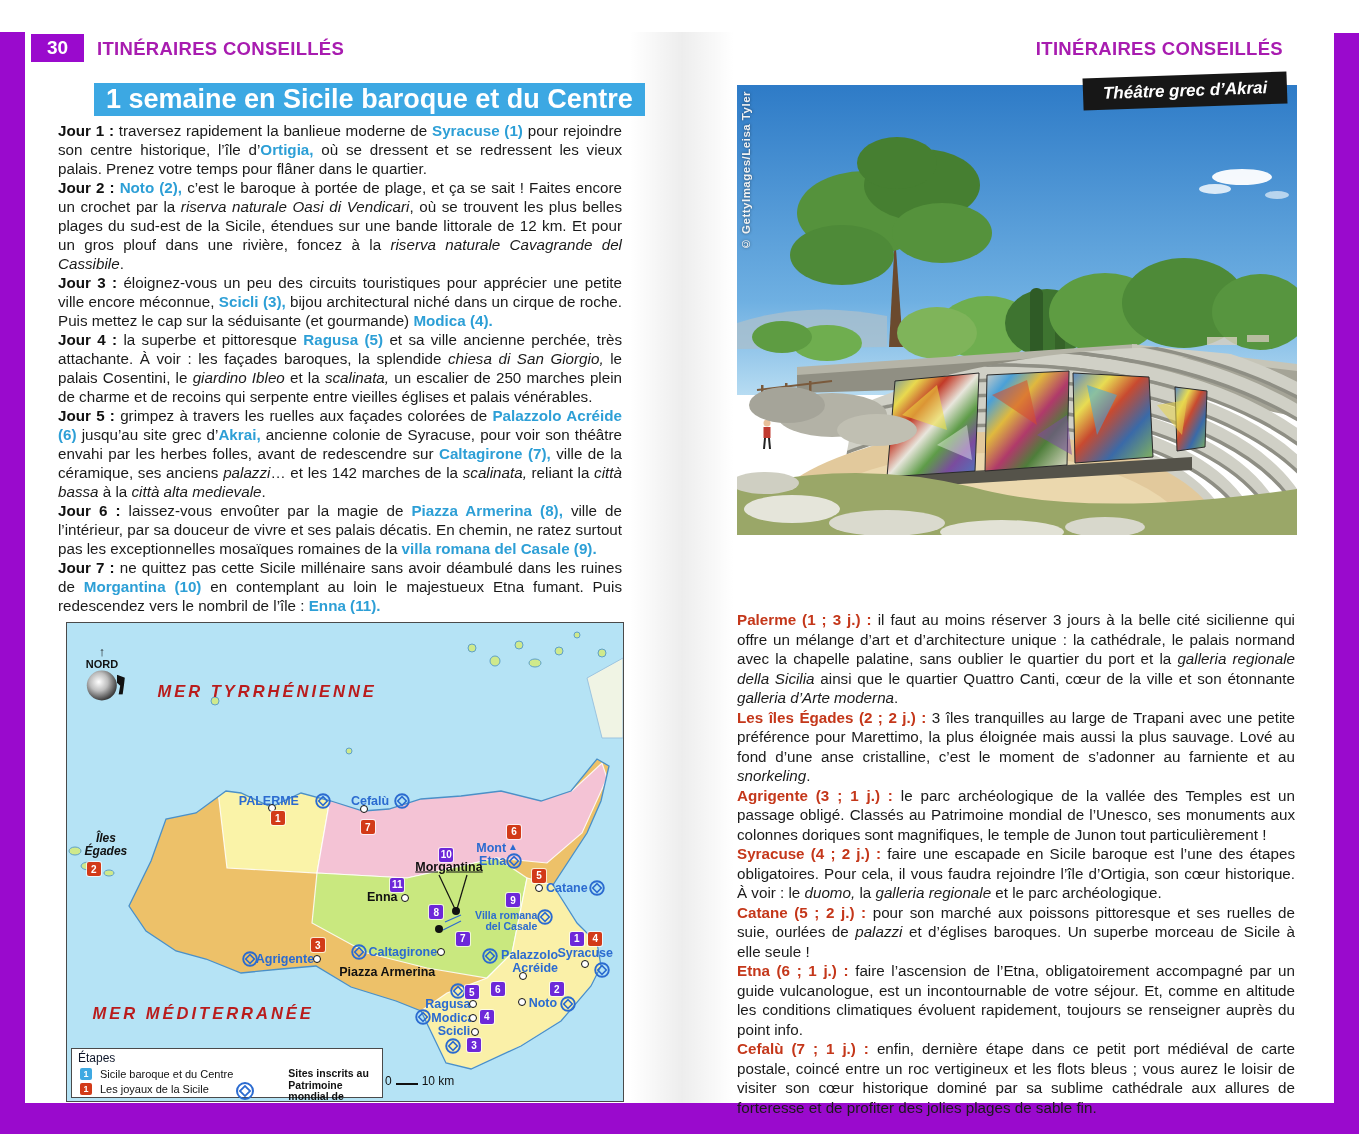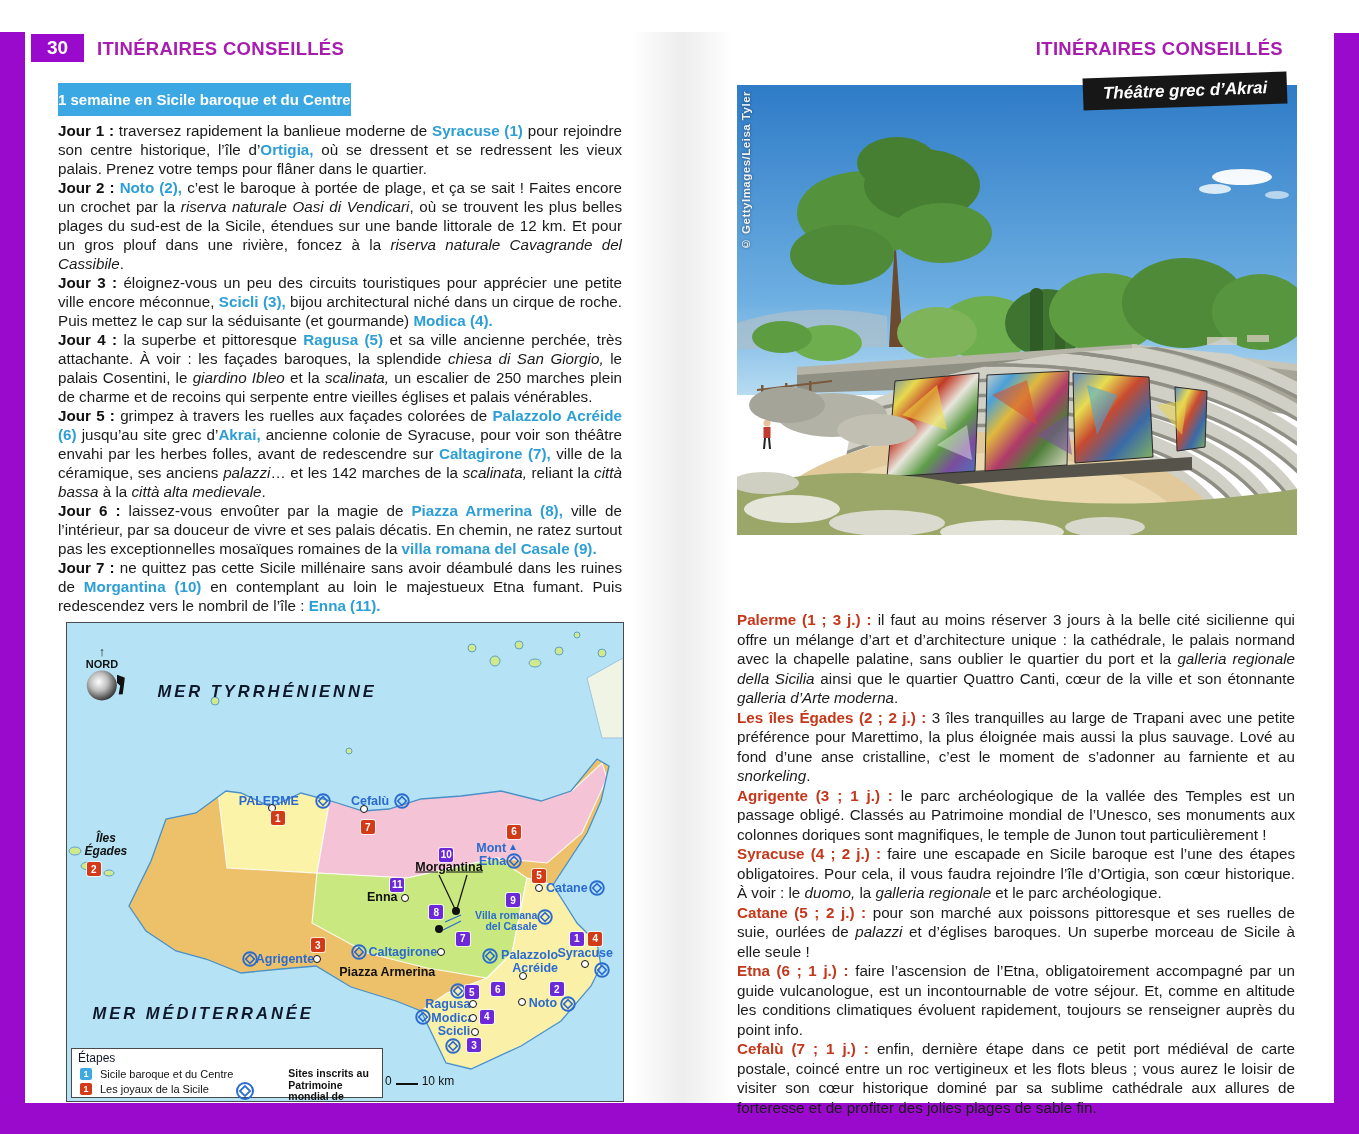--- a/index.html
+++ b/index.html
@@ -20,8 +20,8 @@
   .gutter{position:absolute;left:630px;top:32px;width:104px;height:1071px;
           background:linear-gradient(90deg,rgba(0,0,0,0) 0%,rgba(0,0,0,.07) 50%,rgba(0,0,0,0) 100%);}
   
-  .title-box{position:absolute;color:#fff;font-weight:bold;font-size:15px;padding:0 0;
-             display:inline-block;white-space:nowrap;}
+  .title-box{position:absolute;color:#fff;font-weight:bold;font-size:27px;padding:0 12px;
+             display:inline-block;white-space:nowrap;margin-left:36px;}
   .title-blue{left:58px;top:83px;height:33px;line-height:33px;background:#3ca8e3;}
   .title-red{left:736px;top:566px;height:34px;line-height:34px;background:#d23a18;}
   

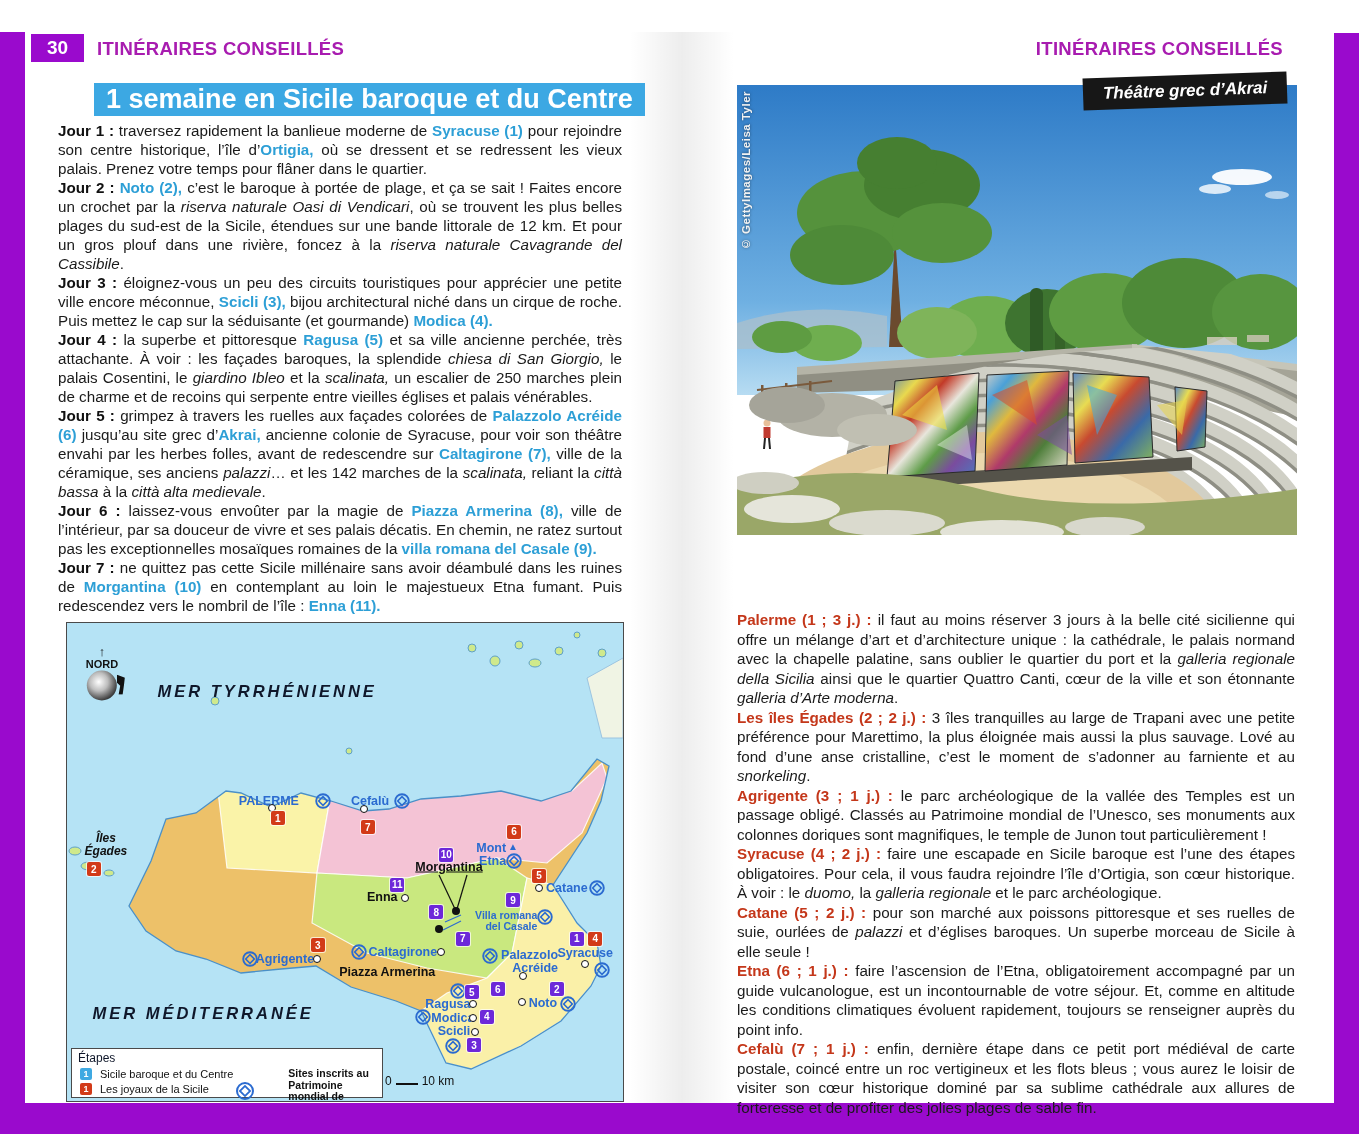--- a/index.html
+++ b/index.html
@@ -40,7 +40,7 @@
   .map svg.geo{position:absolute;left:0;top:0;width:100%;height:100%;z-index:1;}
   .map-labels{position:absolute;left:0;top:0;width:100%;height:100%;z-index:2;}
   .m-item{position:absolute;transform:translate(-50%,-50%);white-space:pre-line;text-align:center;}
-  .m-sea{color:#0f172a;font-style:italic;font-weight:bold;font-size:16.5px;letter-spacing:3px;white-space:nowrap;}
+  .m-sea{color:#b91c1c;font-style:italic;font-weight:bold;font-size:16.5px;letter-spacing:3px;white-space:nowrap;}
   .m-city{color:#2b6bd0;font-weight:bold;font-size:12.5px;line-height:13px;text-align:right;}
   .m-small{font-size:10.5px;line-height:11px;}
   .m-cityblack{color:#111;font-weight:bold;font-size:12.5px;line-height:13px;}

